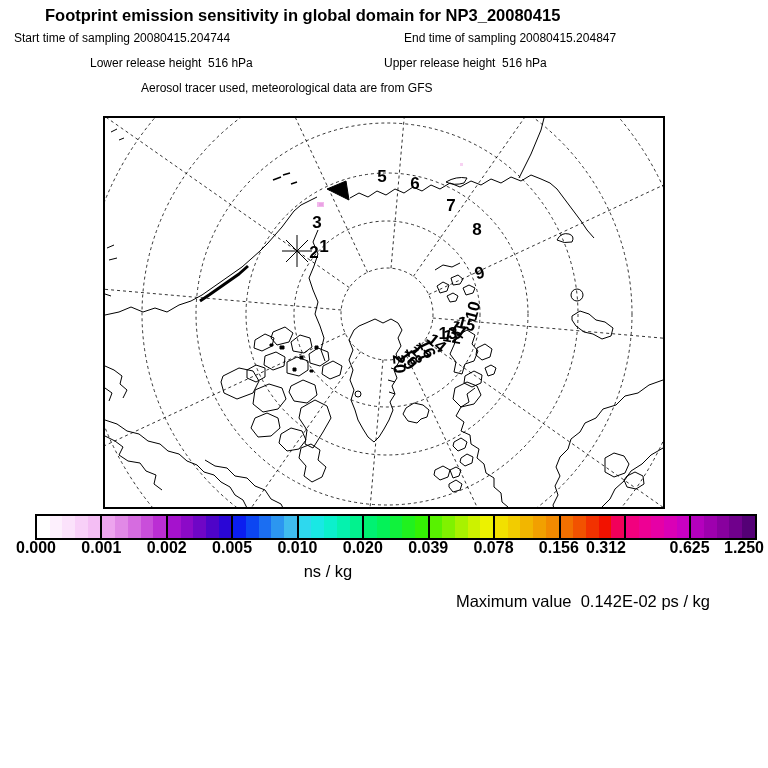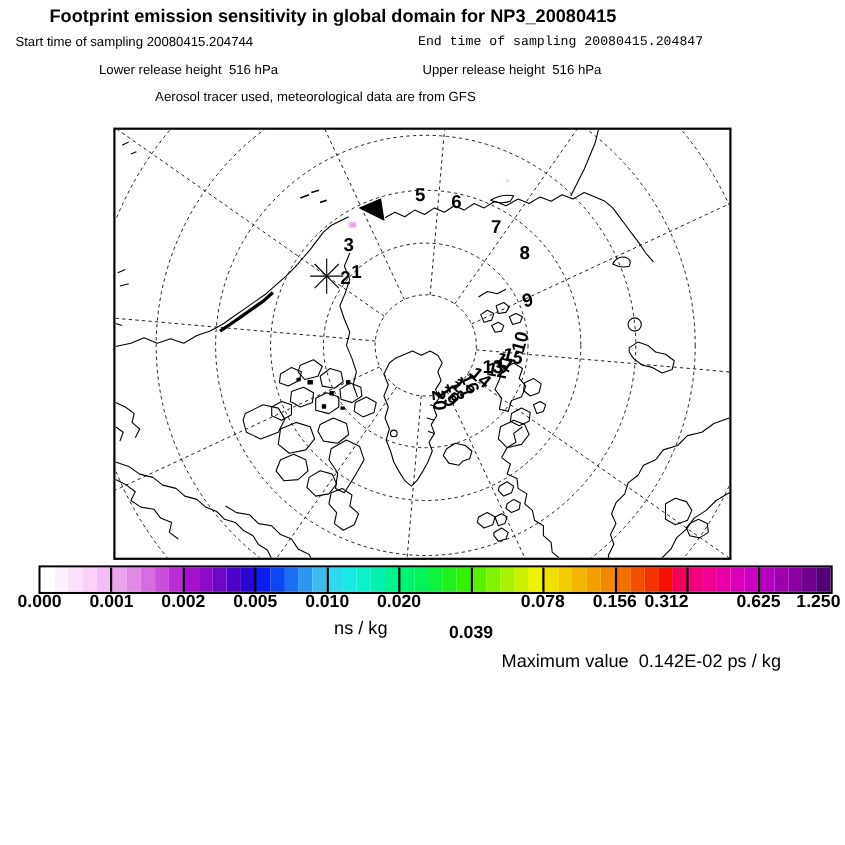--- a/index.html
+++ b/index.html
@@ -22,7 +22,7 @@
 
 <div class="abs hdr-title" style="left:45px;top:6px;">Footprint emission sensitivity in global domain for NP3_20080415</div>
 <div class="abs hdr-line pre" style="left:14px;top:31px;">Start time of sampling 20080415.204744</div>
-<div class="abs hdr-line pre" style="left:380px;top:31px;font-family:Liberation Mono, monospace;">End time of sampling 20080415.204847</div>
+<div class="abs hdr-line pre" style="left:404px;top:31px;">End time of sampling 20080415.204847</div>
 <div class="abs hdr-line pre" style="left:90px;top:56px;">Lower release height  516 hPa</div>
 <div class="abs hdr-line pre" style="left:384px;top:56px;">Upper release height  516 hPa</div>
 <div class="abs hdr-line pre" style="left:141px;top:81px;">Aerosol tracer used, meteorological data are from GFS</div>

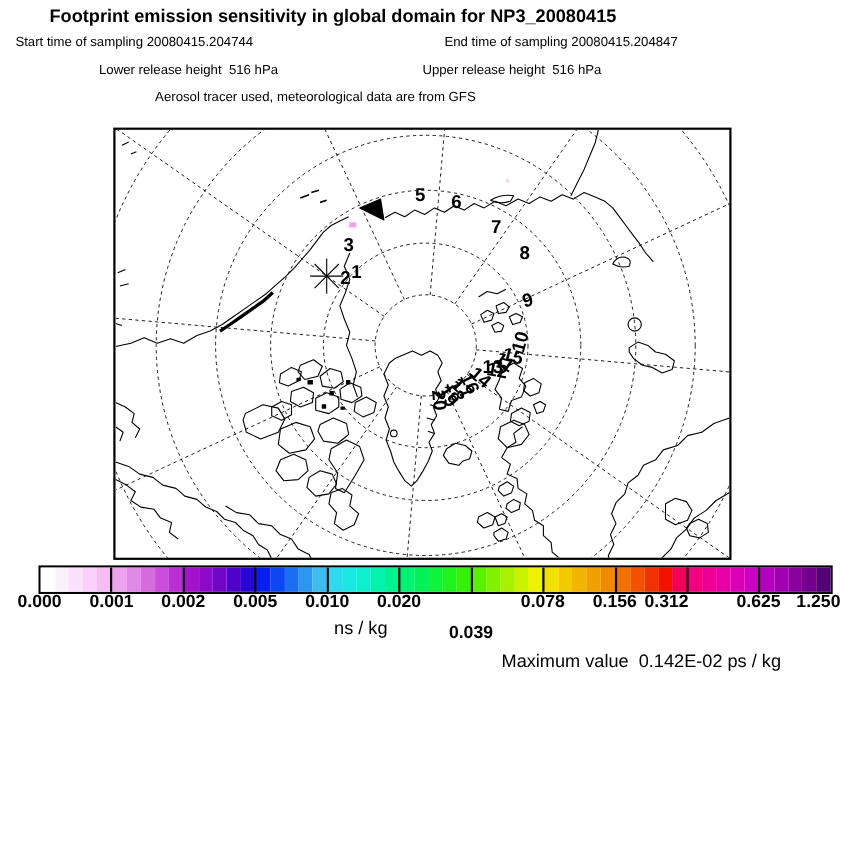--- a/index.html
+++ b/index.html
@@ -233,7 +233,7 @@
     <div class="tick" style="left: 232.08px;">0.005</div>
     <div class="tick" style="left: 297.44px;">0.010</div>
     <div class="tick" style="left: 362.8px;">0.020</div>
-    <div class="tick" style="left: 428.16px; margin-top: 28px;">0.039</div>
+    <div class="tick" style="left: 428.16px;">0.039</div>
     <div class="tick" style="left: 493.52px;">0.078</div>
     <div class="tick" style="left: 558.88px;">0.156</div>
     <div class="tick" style="left: 606px;">0.312</div>

